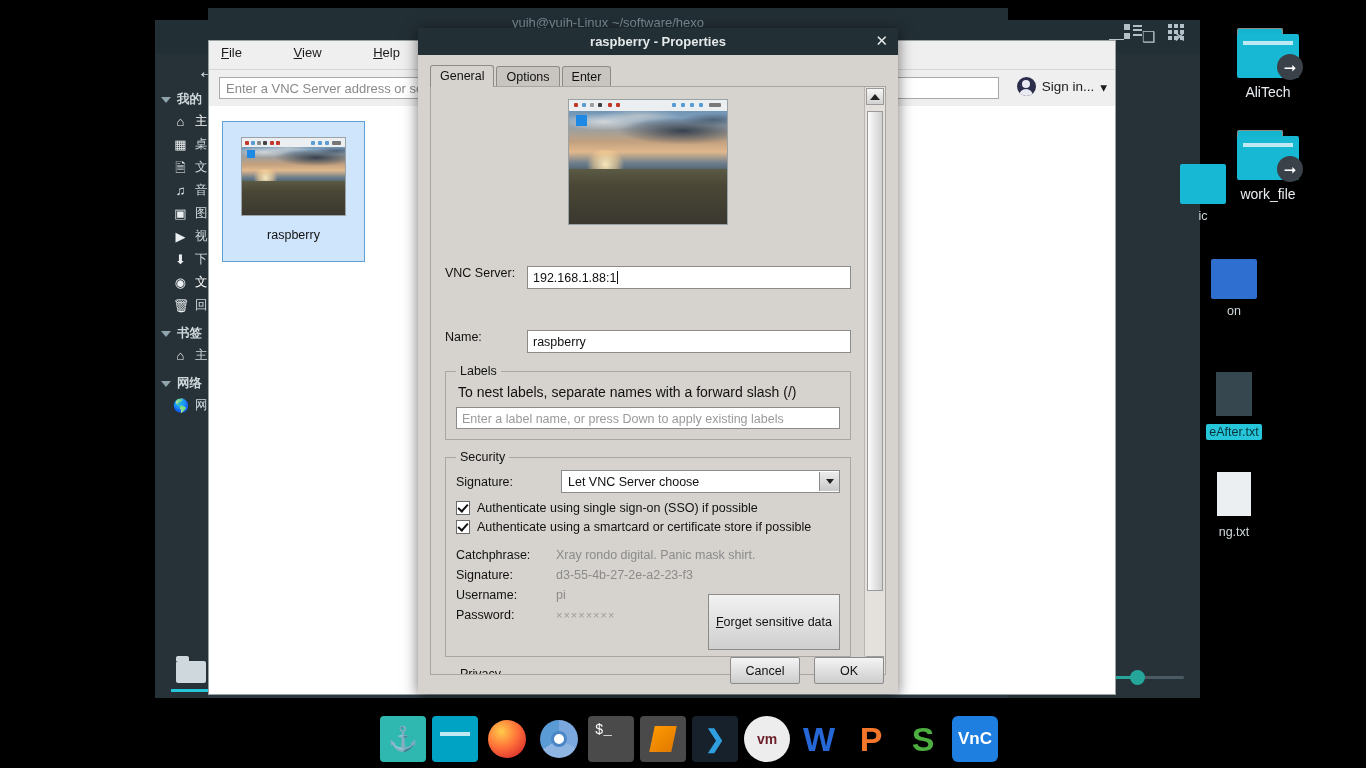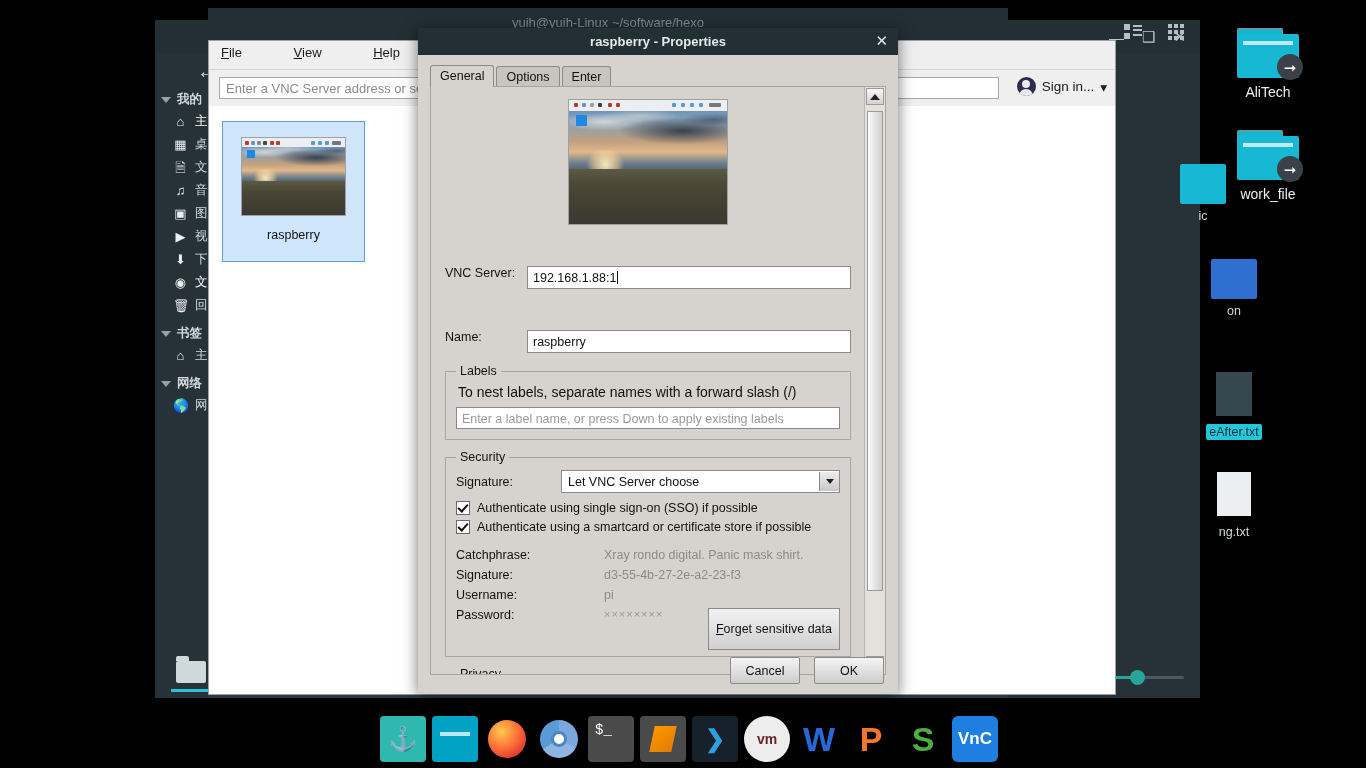--- a/index.html
+++ b/index.html
@@ -130,7 +130,7 @@
   .ckrow{display:flex;align-items:center;margin-bottom:5px;font-size:12.5px;color:#111;}
   .ck{width:12px;height:12px;border:1px solid #6b6b6b;background:#fff;margin-right:7px;position:relative;flex:none;}
   .ck.on:after{content:"";position:absolute;left:3px;top:0px;width:4px;height:8px;border:solid #111;border-width:0 2px 2px 0;transform:rotate(42deg);}
-  .inforow{display:flex;margin-top:6px;font-size:12.5px;gap:48px;}
+  .inforow{display:flex;align-items:center;margin-top:6px;font-size:12.5px;}
   .infolabel{width:100px;color:#111;}
   .infoval{color:#8b8b8b;}
   .pwd{color:#9a9a9a;letter-spacing:1px;font-size:11px;}

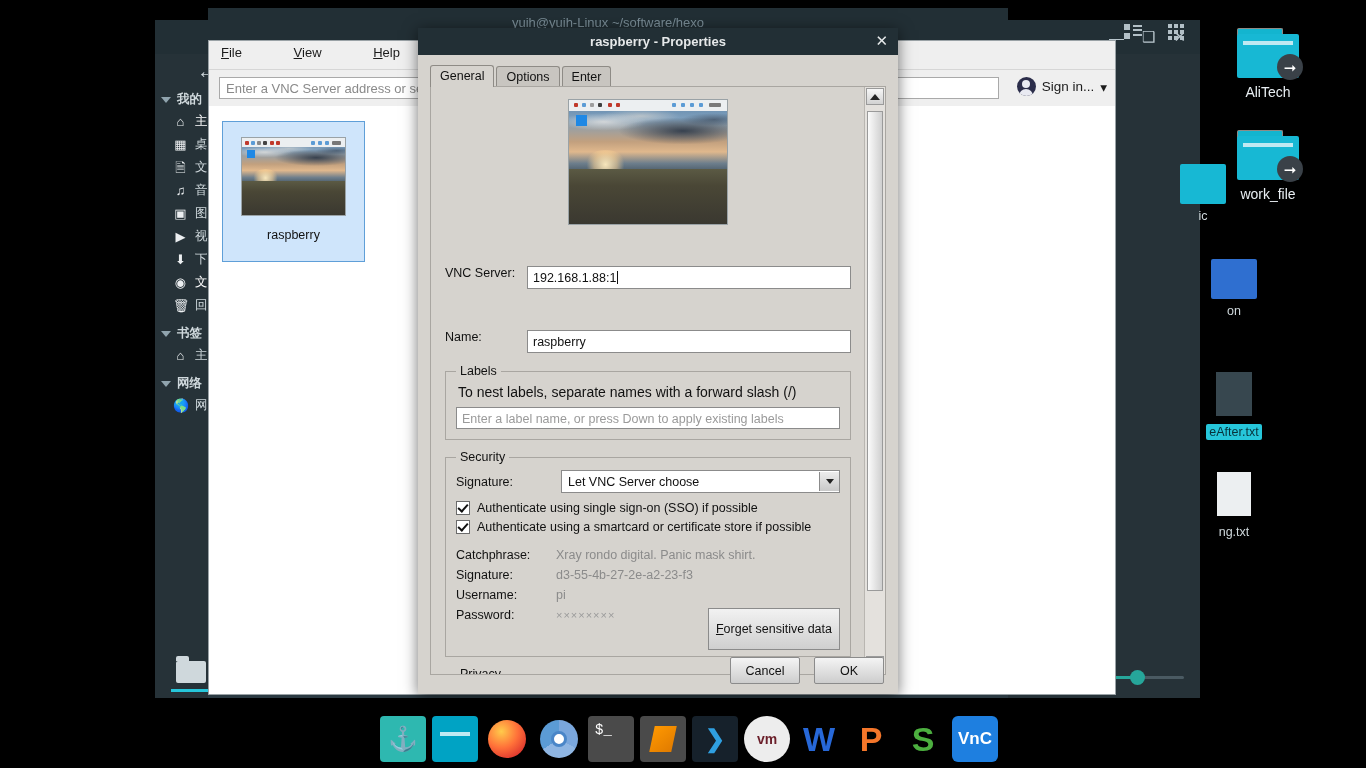--- a/index.html
+++ b/index.html
@@ -134,7 +134,7 @@
   .infolabel{width:100px;color:#111;}
   .infoval{color:#8b8b8b;}
   .pwd{color:#9a9a9a;letter-spacing:1px;font-size:11px;}
-  #forget-btn{position:absolute;right:10px;bottom:6px;font-size:12.5px;padding:13px 7px;
+  #forget-btn{position:absolute;right:10px;bottom:6px;font-size:12.5px;padding:20px 7px;
       background:linear-gradient(#f2f2f2,#cfcfcf);border:1px solid #8b8b8b;color:#111;cursor:pointer;}
   #forget-btn u{text-decoration:underline;}
   #dlg-vscroll{position:absolute;right:0;top:0;width:20px;bottom:0;background:#e4e1dd;border-left:1px solid #b9b6b1;}

